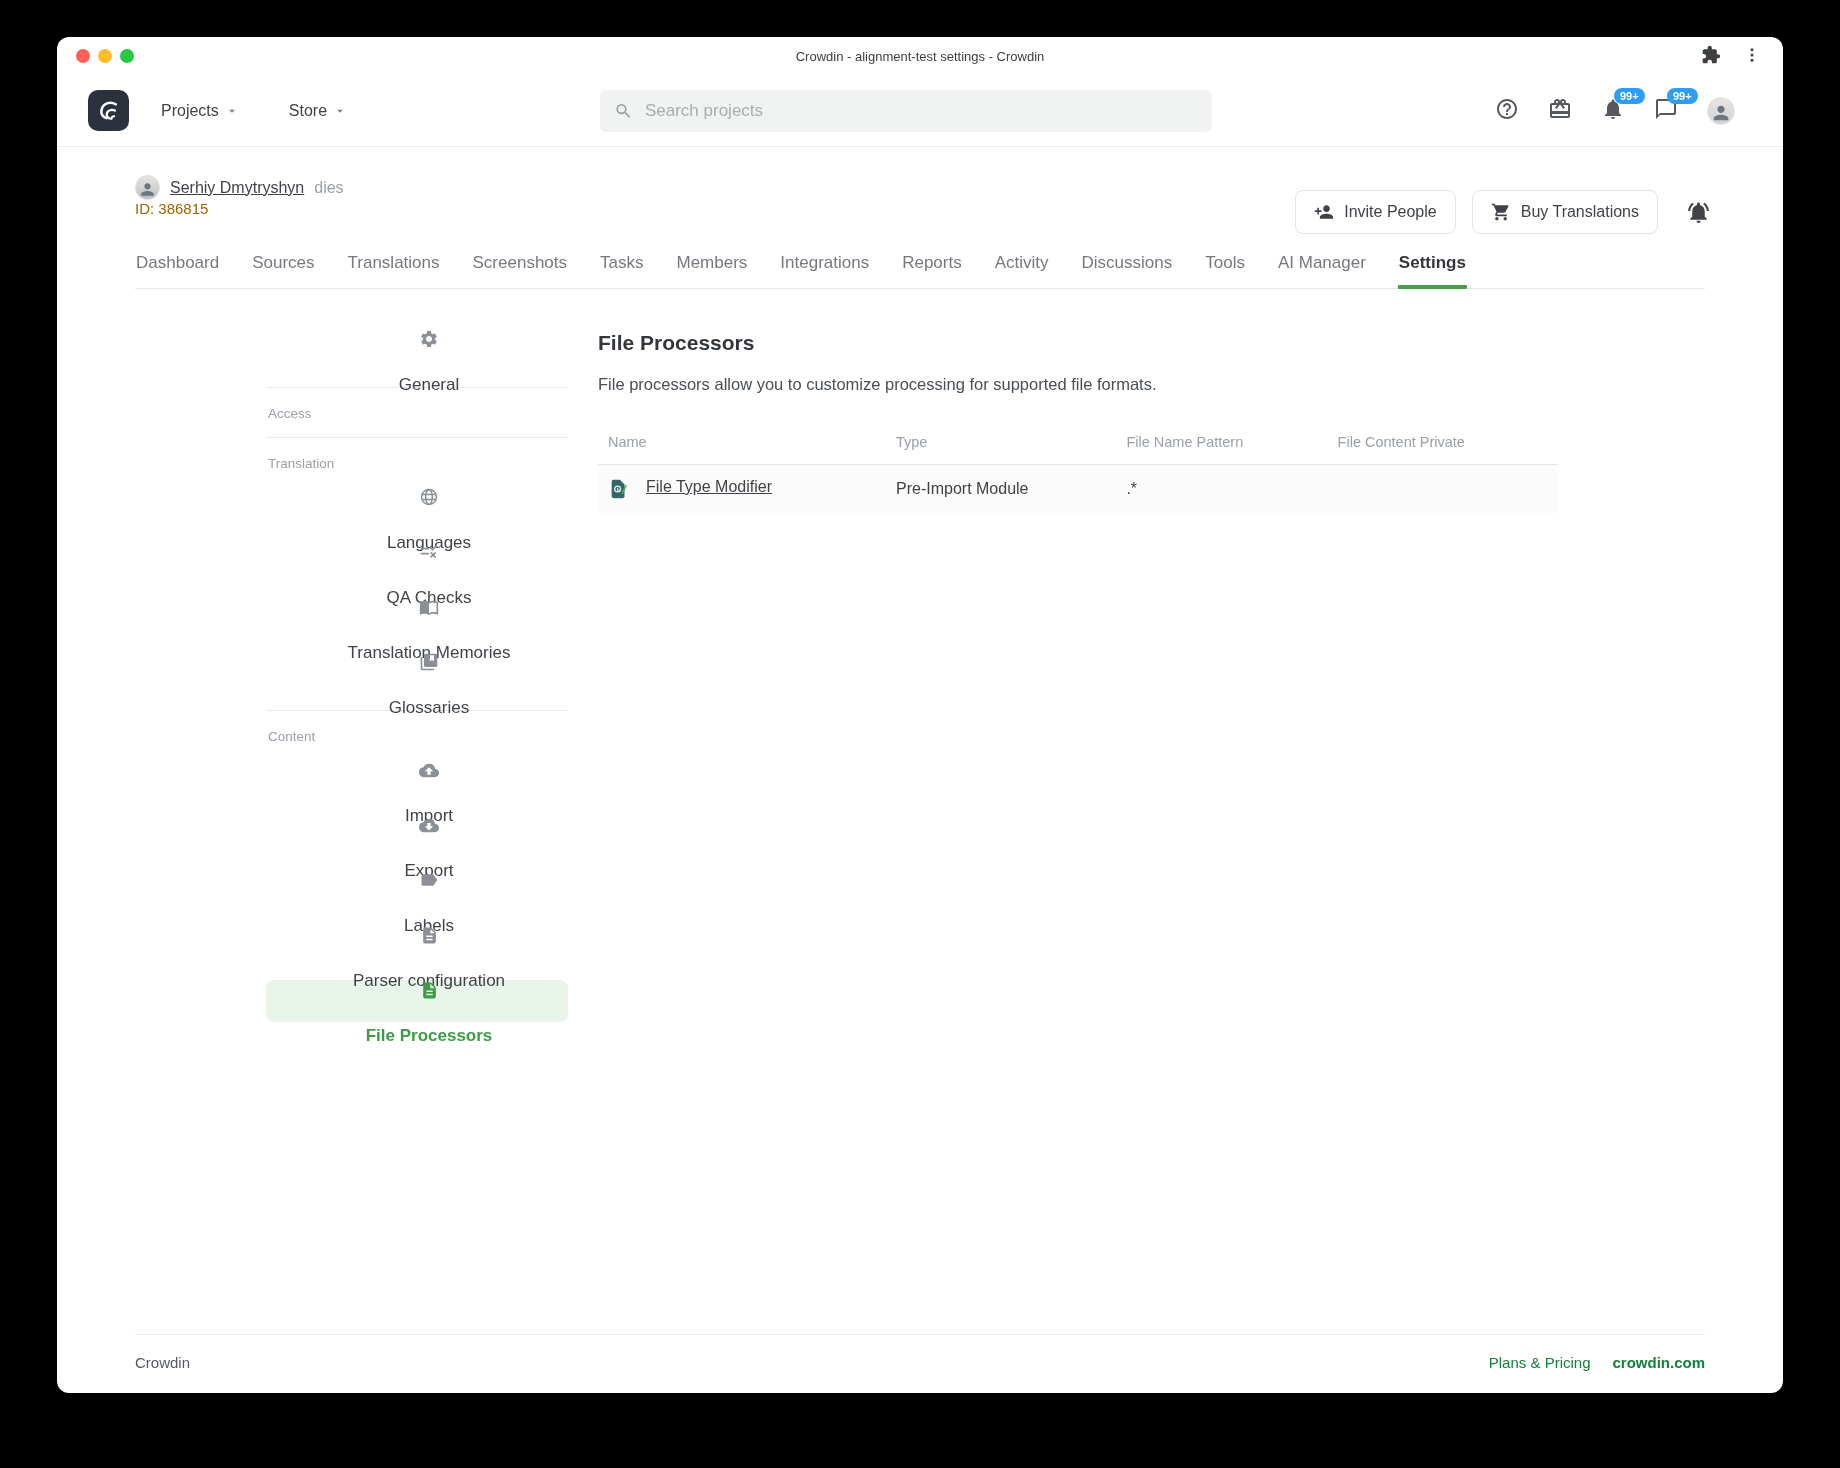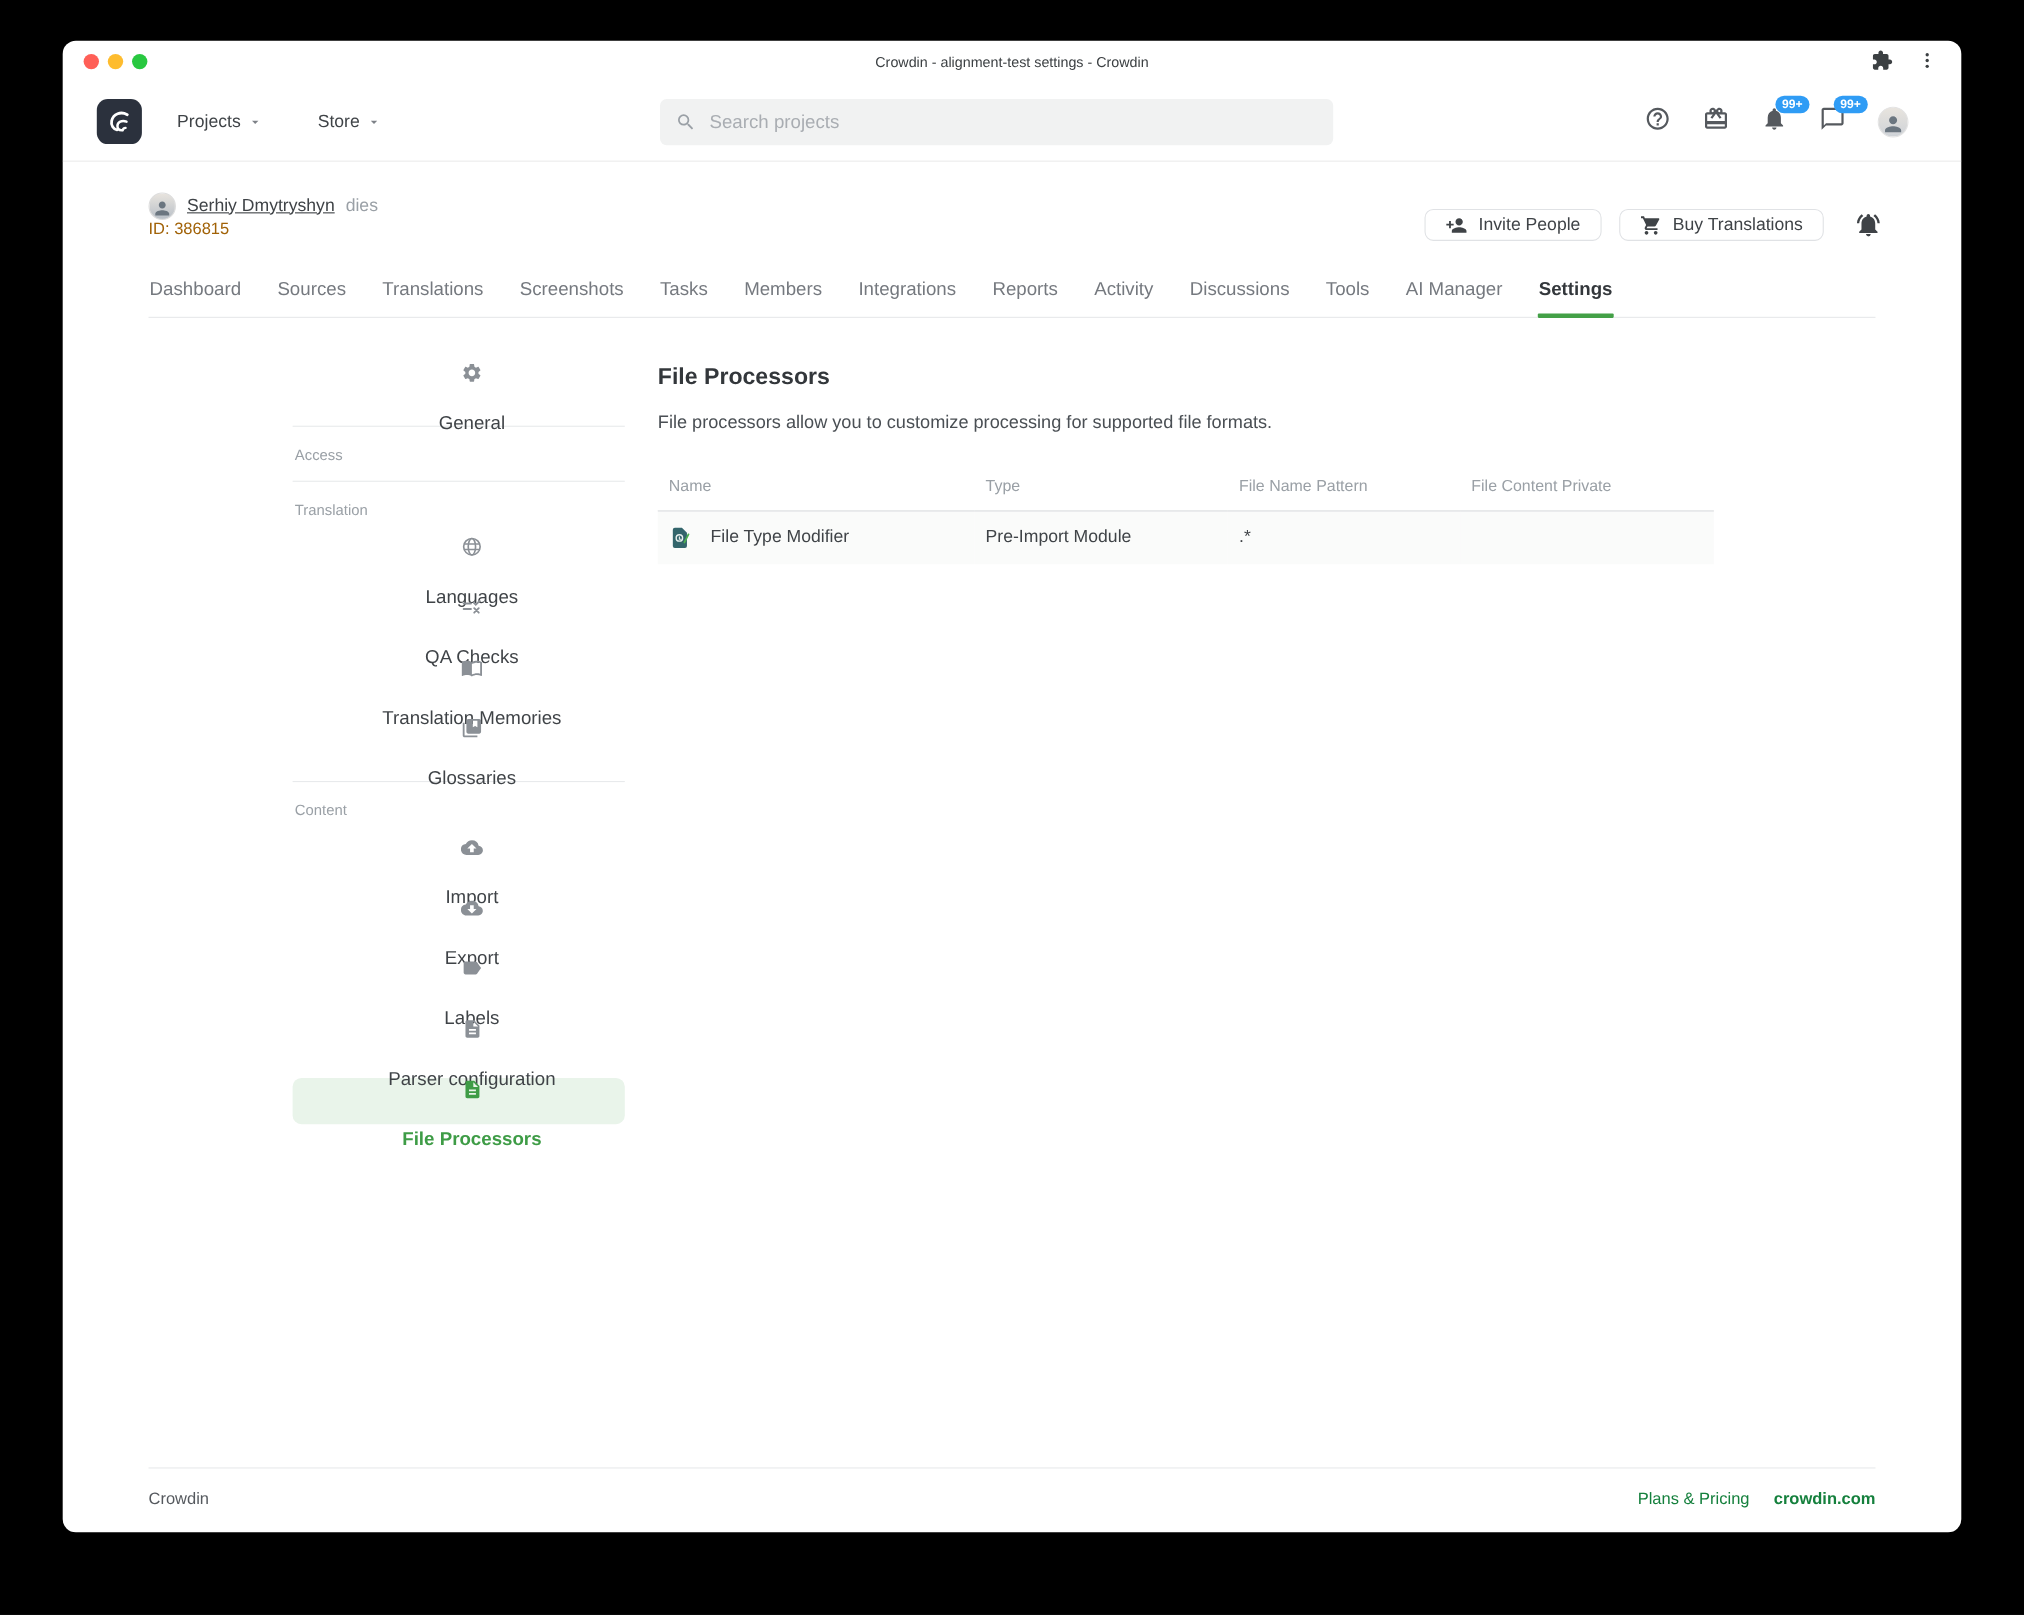--- a/index.html
+++ b/index.html
@@ -43,7 +43,7 @@
   .private-pill .txt { font-size:14px; font-weight:bold; color:#55595e; }
   .project-id { margin-top:0; font-size:15px; color:#a16207; }
   .head-actions { position:absolute; right:72px; top:43px; display:flex; align-items:center; gap:16px; }
-  .btn { display:flex; align-items:center; gap:10px; height:29px; padding:0 18px; background:#fff;
+  .btn { display:flex; align-items:center; gap:10px; height:44px; padding:0 18px; background:#fff;
          border:1px solid #e0e2e5; border-radius:8px; font-size:16px; color:#3f4347; cursor:pointer; }
   .head-bell { margin-left:12px; display:flex; align-items:center; }
   

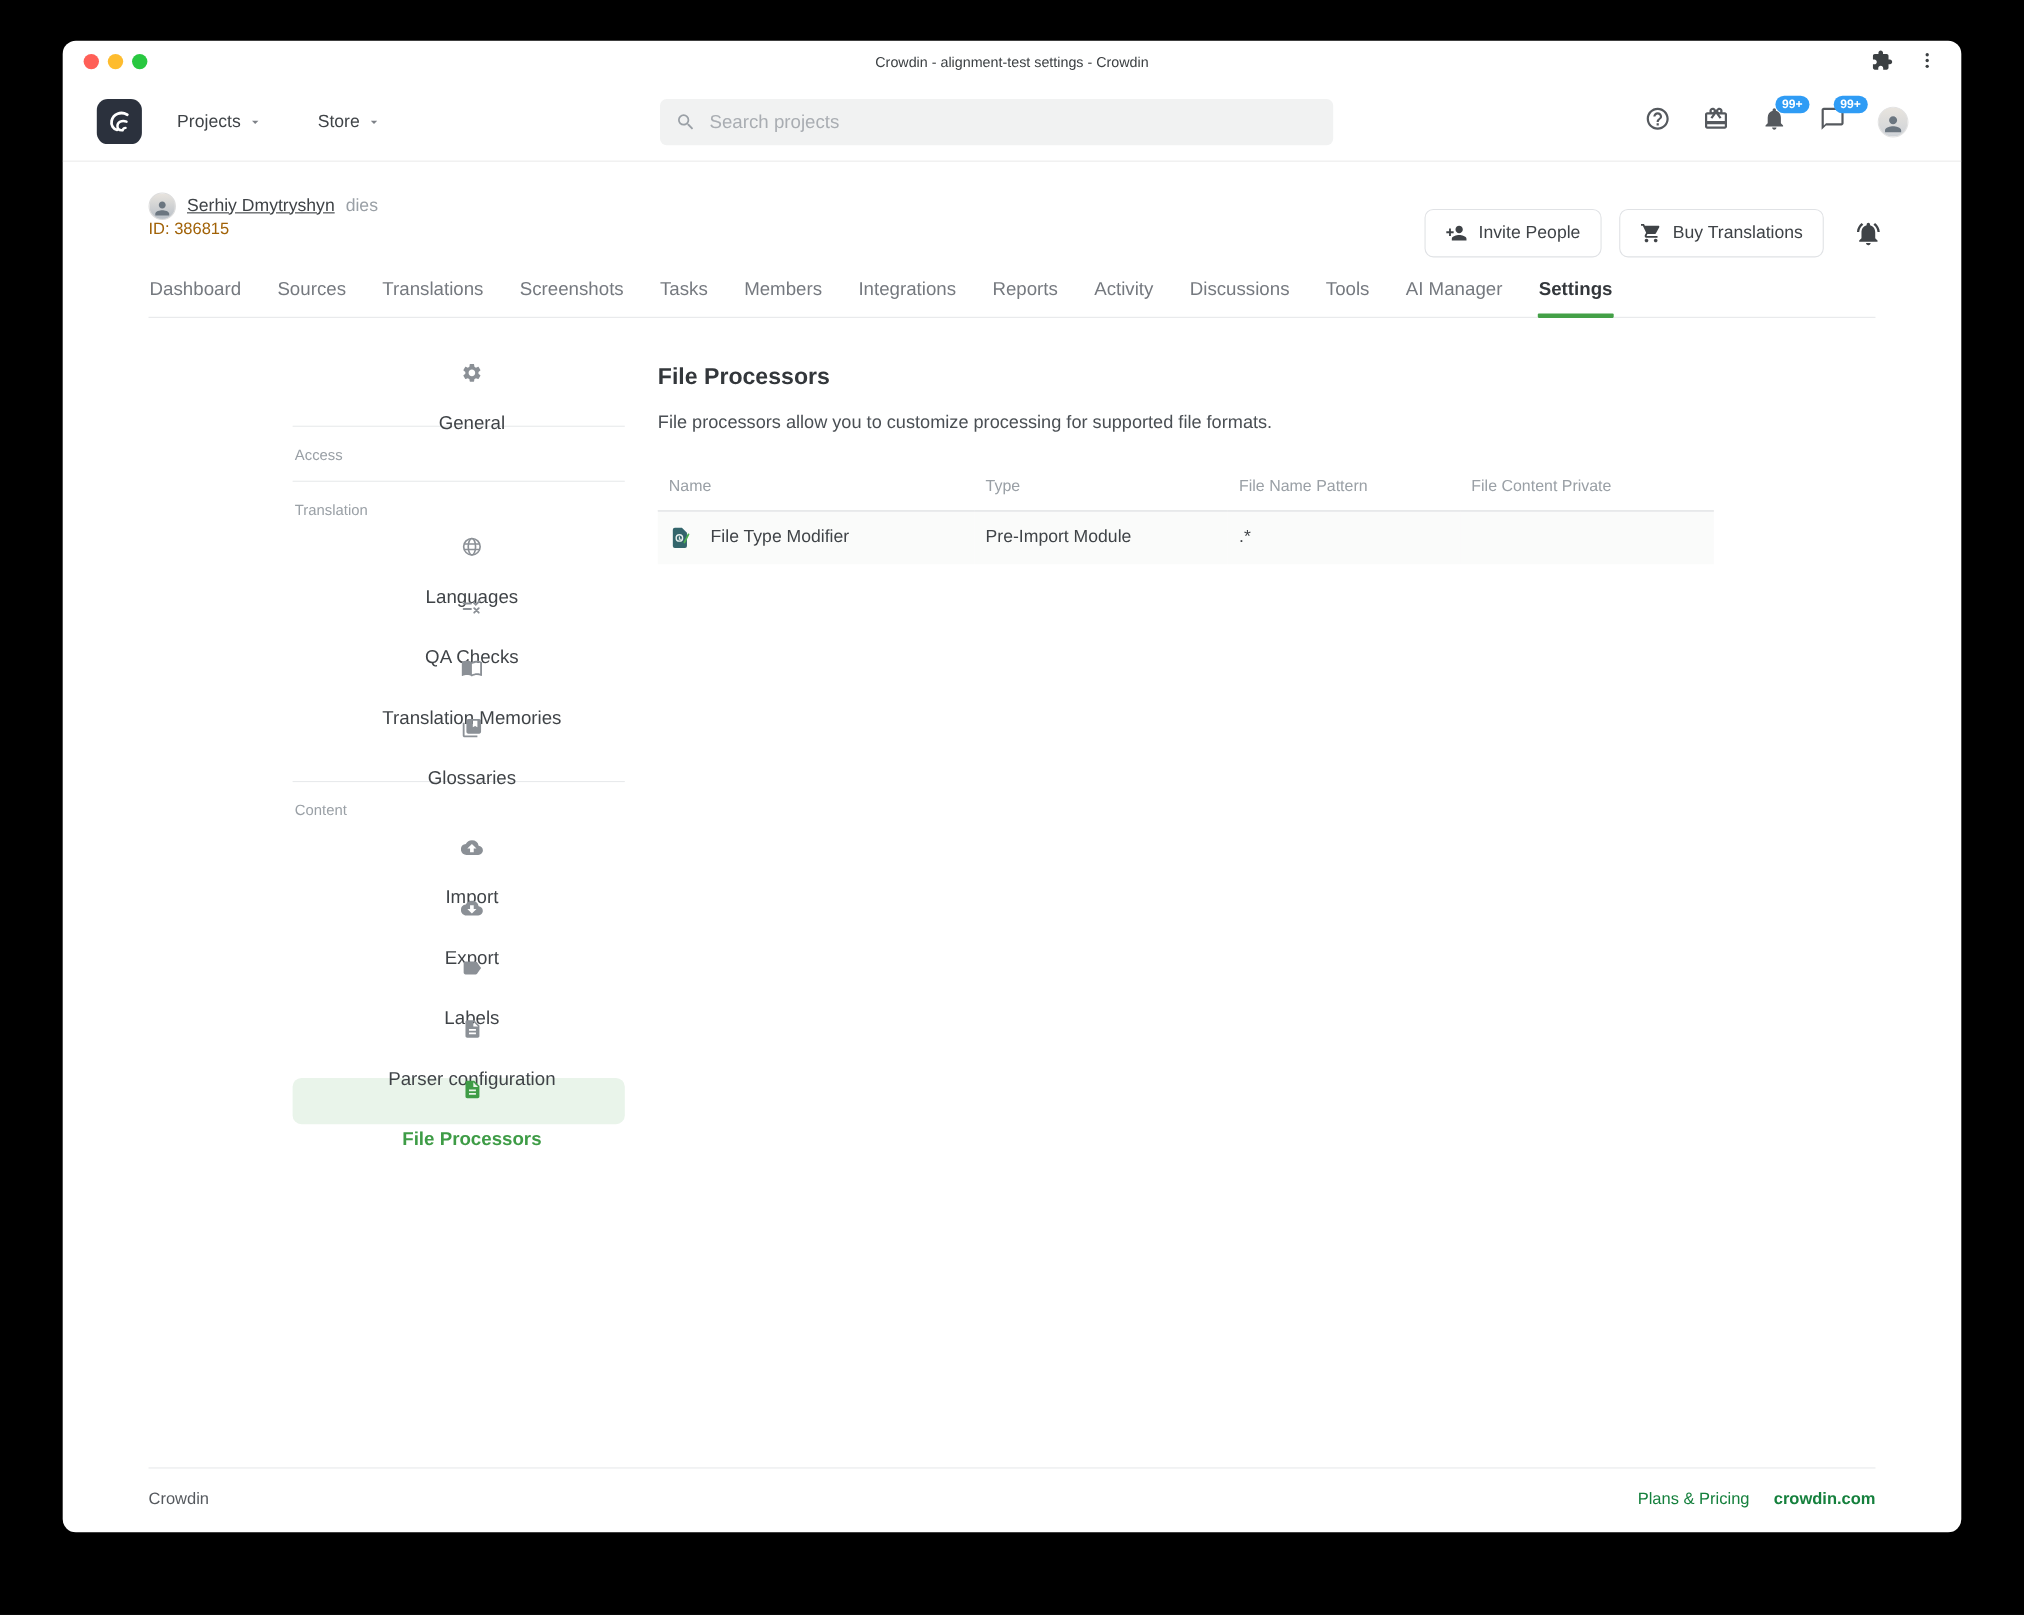--- a/index.html
+++ b/index.html
@@ -68,7 +68,7 @@
   table.fp { width:100%; border-collapse:collapse; margin-top:30px; }
   table.fp th { text-align:left; font-weight:normal; font-size:14.5px; color:#9aa0a6; padding:10px 8px 14px 10px; border-bottom:1px solid #e3e5e7; }
   table.fp td { font-size:16px; color:#3f4347; padding:13px 8px 13px 10px; background:#fafbfa; }
-  .namecell { display:flex; align-items:center; gap:16px; }
+  .namecell { display:flex; align-items:flex-start; gap:16px;text-decoration:underline; }
   col.c-name{ width:30%; } col.c-type{ width:24%; } col.c-fnp{ width:22%; } col.c-fcp{ width:24%; }
   
   .footer { margin-top:auto; }

